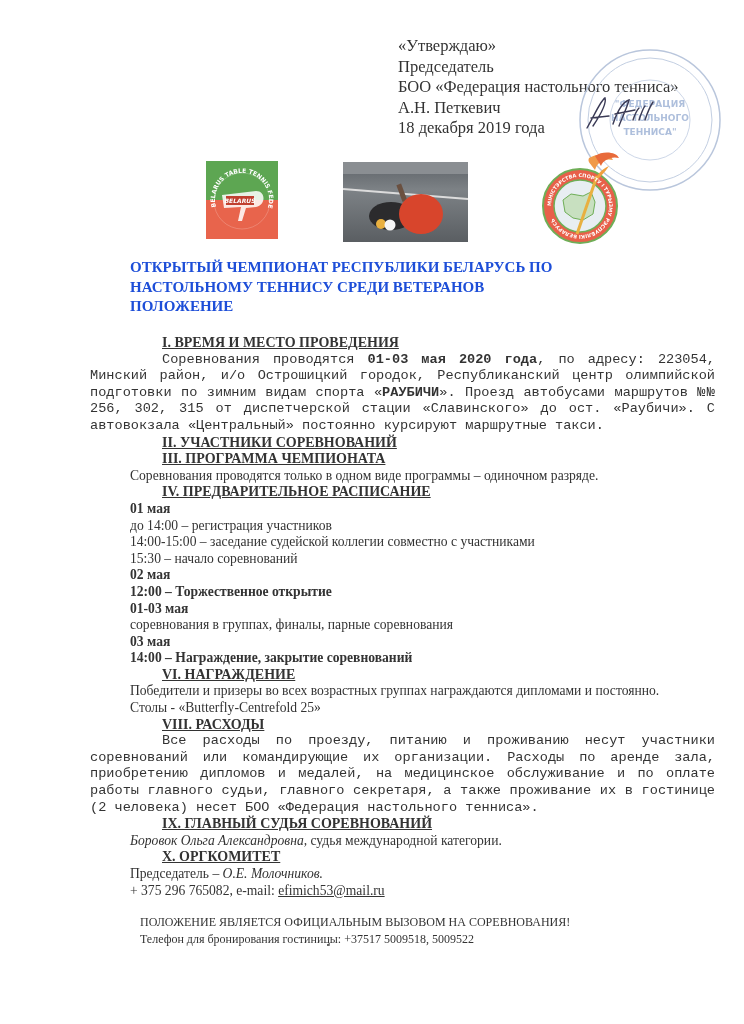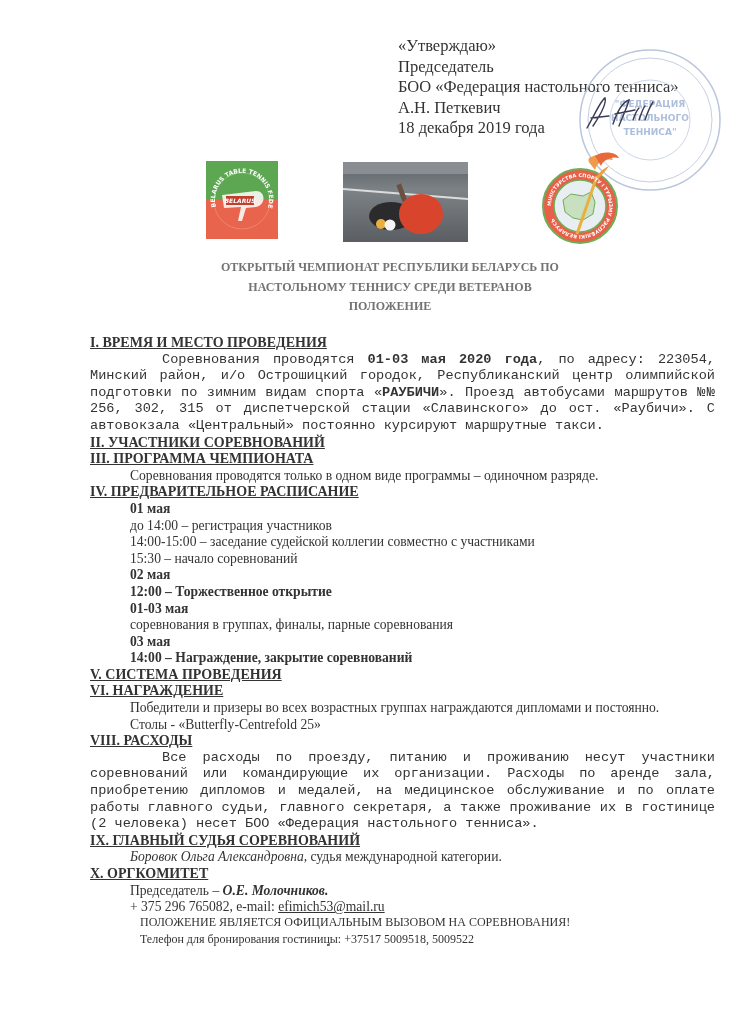--- a/index.html
+++ b/index.html
@@ -19,8 +19,8 @@
   .logo-photo { position: absolute; left: 343px; top: 162px; width: 125px; height: 80px; }
   .logo-min { position: absolute; left: 539px; top: 150px; width: 82px; height: 95px; }
   .title {
-    position: absolute; left: 130px; width: 520px; top: 258px; text-align: center;
-    font-weight: bold; font-size: 12px; line-height: 19.5px; color: #737373;
+    position: absolute; left: 130px; width: 520px; top: 258px; 
+    font-weight: bold; font-size: 15px; line-height: 19.5px; color: #1d4ed8;
   }
   .content {
     position: absolute; left: 90px; top: 335px; width: 625px; font-size: 13.6px; line-height: 16.6px; color: #333;

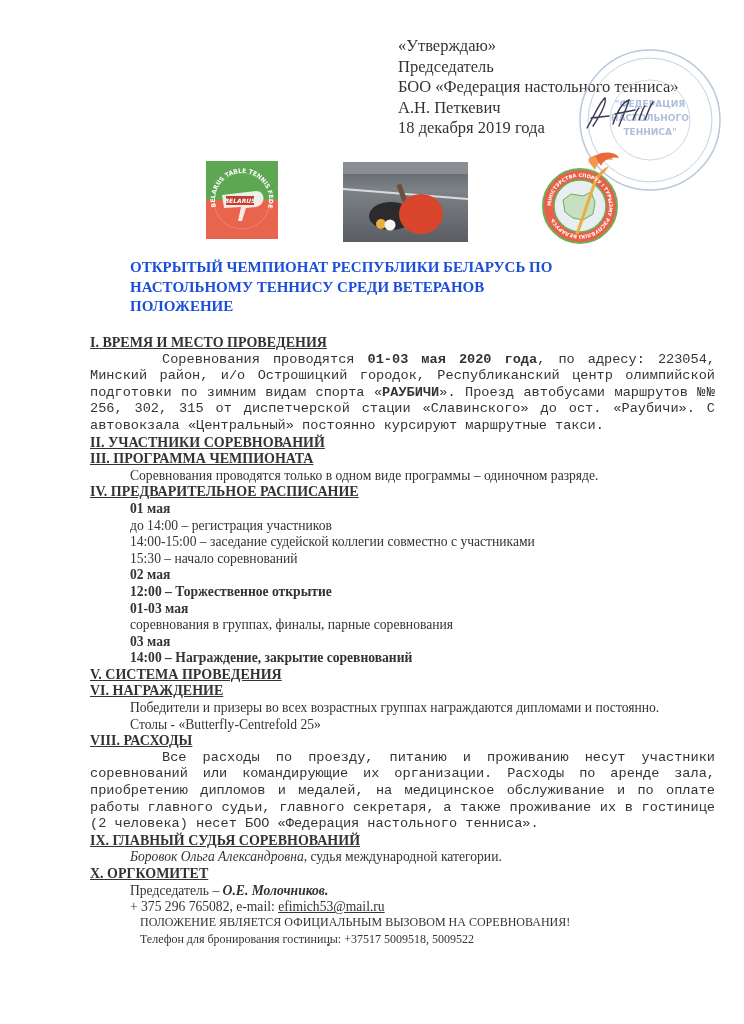--- a/index.html
+++ b/index.html
@@ -26,7 +26,7 @@
     position: absolute; left: 90px; top: 335px; width: 625px; font-size: 13.6px; line-height: 16.6px; color: #333;
   }
   .h {
-    font-weight: bold; text-decoration: underline; font-size: 14px; line-height: 16.6px;
+    margin-left: 72px; font-weight: bold; text-decoration: underline; font-size: 14px; line-height: 16.6px;
   }
   .p { text-align: justify; }
   .p.indent { text-indent: 72px; font-family: Liberation Mono, monospace; }

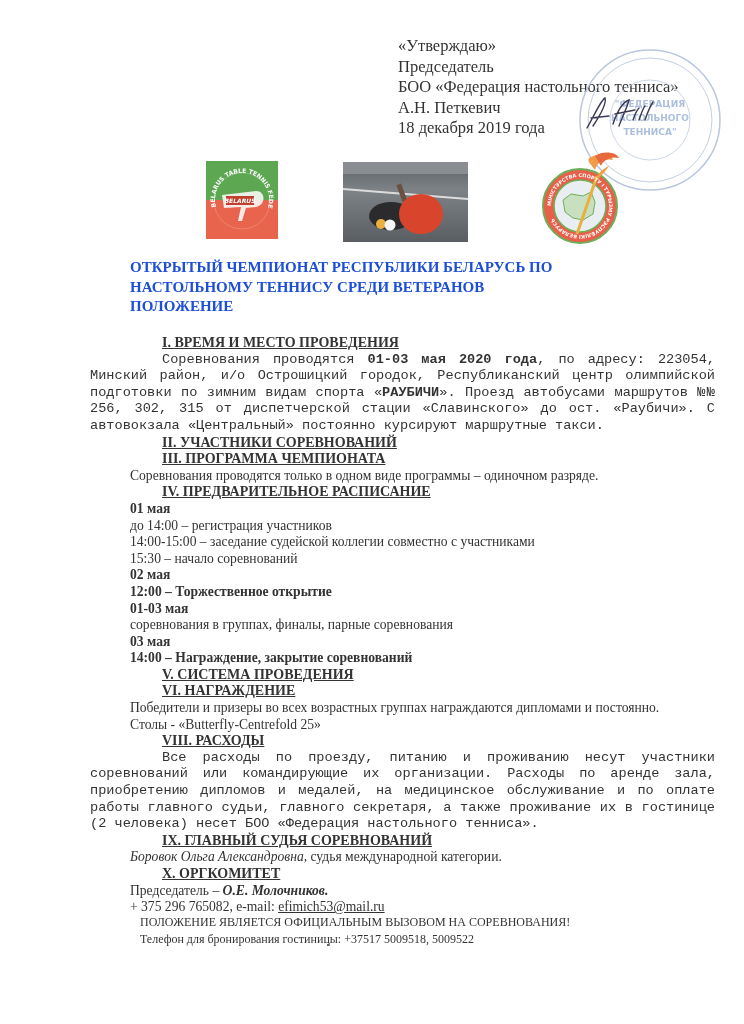--- a/index.html
+++ b/index.html
@@ -136,7 +136,6 @@
     <div class="b">14:00 – Награждение, закрытие соревнований</div>
   </div>
 
-  <div class="h">V. СИСТЕМА ПРОВЕДЕНИЯ</div>
 
   <div class="h">VI. НАГРАЖДЕНИЕ</div>
   <div class="in">Победители и призеры во всех возрастных группах награждаются дипломами и постоянно.</div>

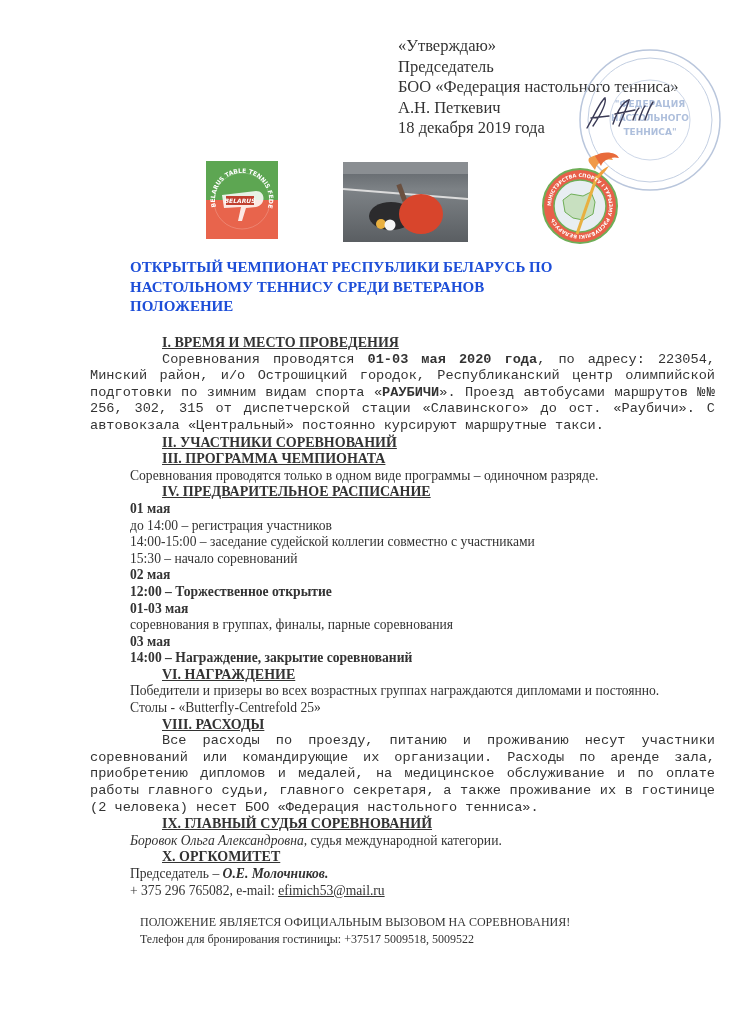--- a/index.html
+++ b/index.html
@@ -33,7 +33,7 @@
   .in { margin-left: 40px; }
   .b { font-weight: bold; }
   .i { font-style: italic; }
-  .bi { font-weight: bold; font-style: italic; }
+  .bi { font-weight: normal; font-style: italic; }
   .u { }
   .footer {
     position: absolute; left: 140px; width: 540px; top: 914px; text-align: left; font-size: 12px; line-height: 16.5px; color: #333;

